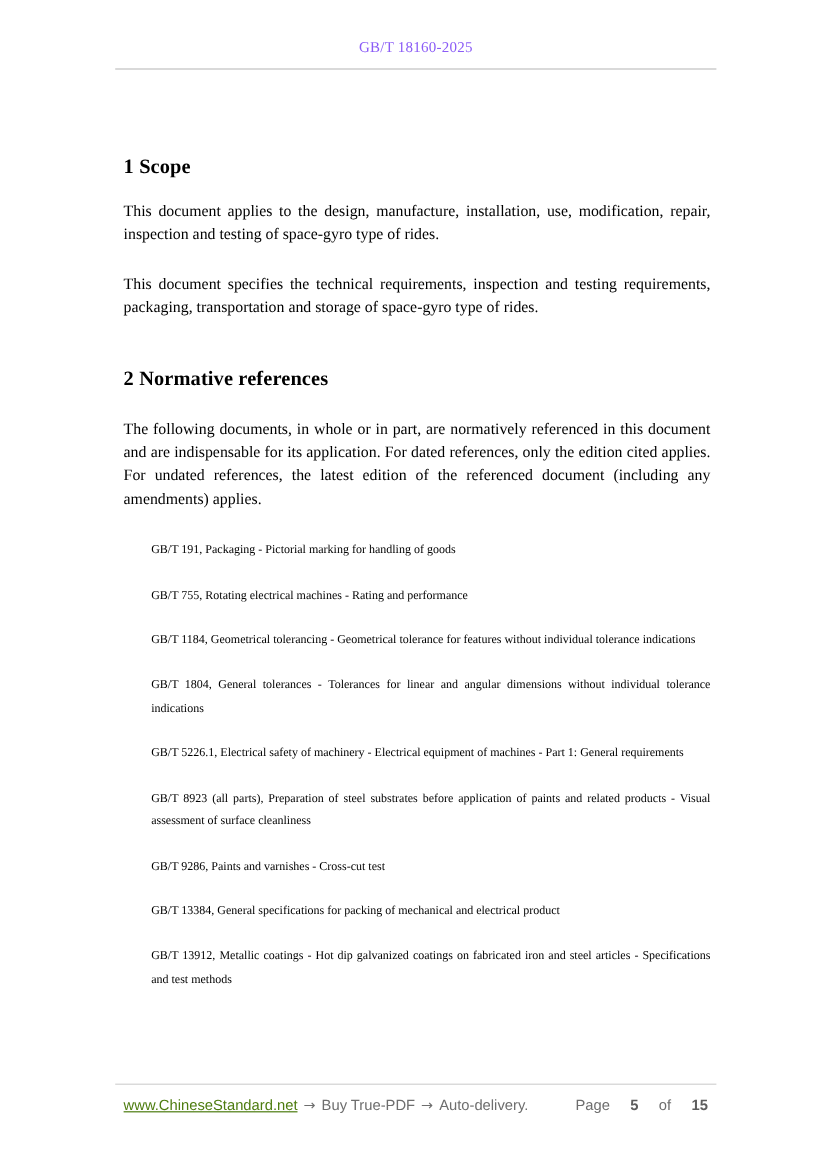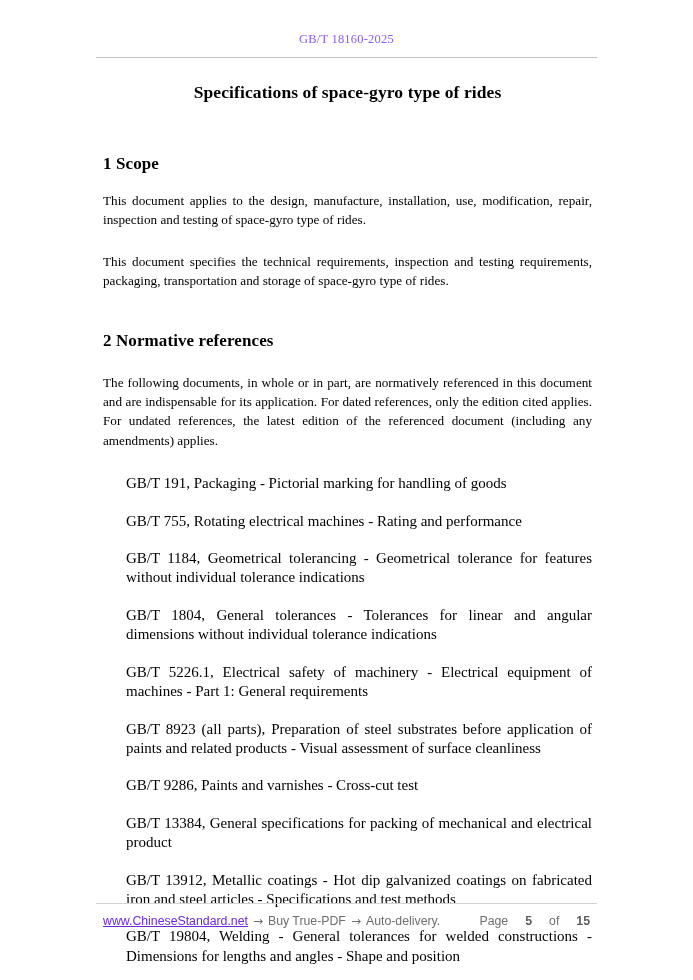--- a/index.html
+++ b/index.html
@@ -150,7 +150,6 @@
 
   <div class="content">
 
-    <h1 class="doc-title">Specifications of space-gyro type of rides</h1>
 
     <h2 class="section-heading h-scope">1 Scope</h2>
     <p class="body-text tight">This document applies to the design, manufacture, installation, use, modification, repair, inspection and testing of space-gyro type of rides.</p>

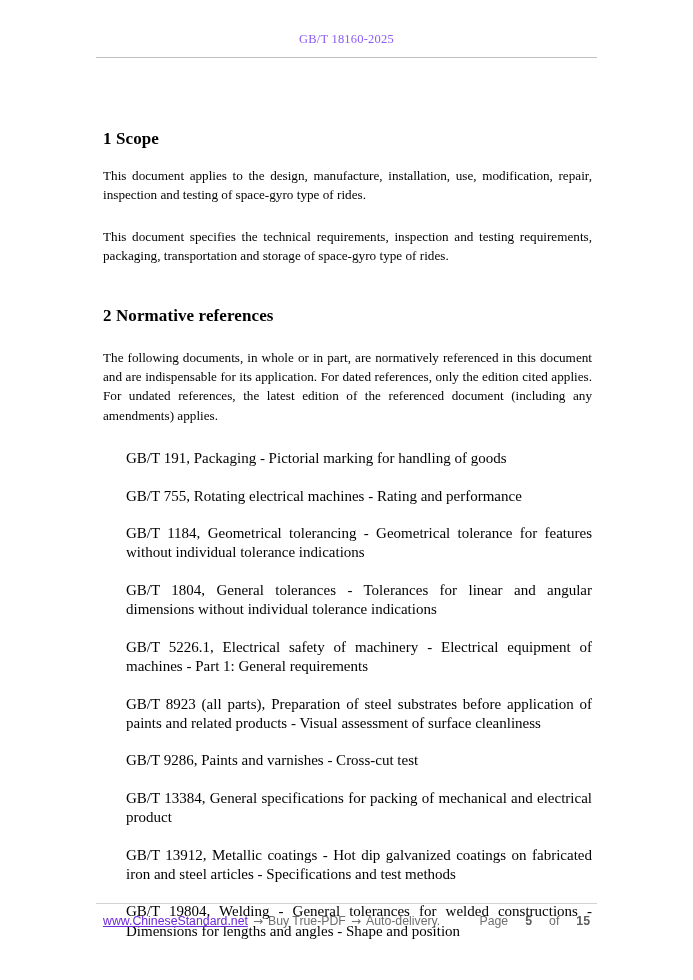--- a/index.html
+++ b/index.html
@@ -87,7 +87,7 @@
     list-style: none;
   }
   li.ref-item {
-    font-size: 15px;
+    font-size: 10px;
     line-height: 19.4px;
     text-align: justify;
     text-justify: inter-word;

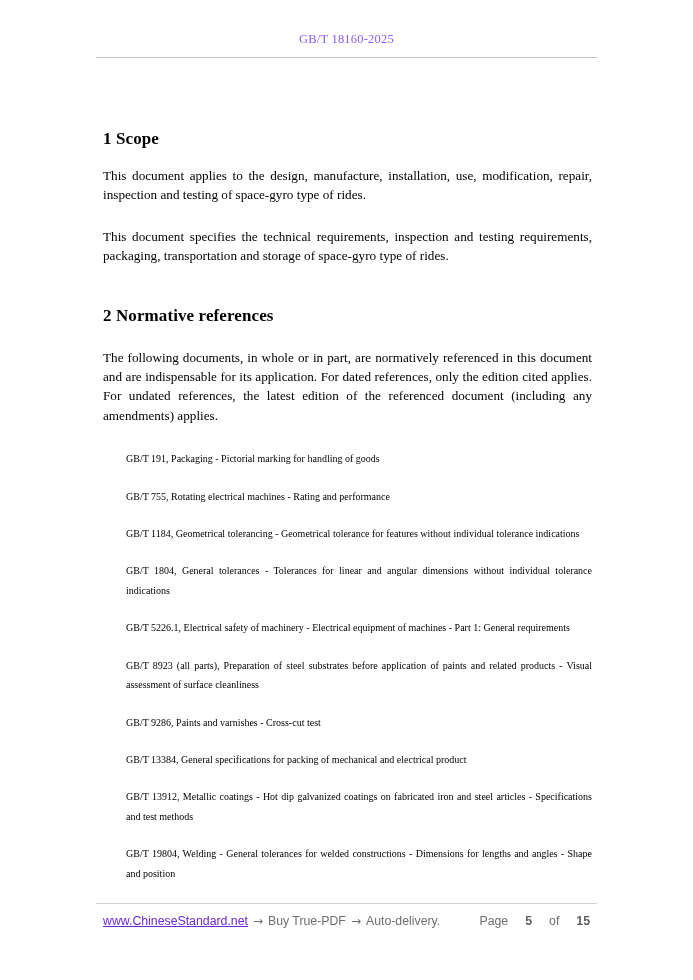--- a/index.html
+++ b/index.html
@@ -168,7 +168,6 @@
       <li class="ref-item">GB/T 9286, Paints and varnishes - Cross-cut test</li>
       <li class="ref-item">GB/T 13384, General specifications for packing of mechanical and electrical product</li>
       <li class="ref-item">GB/T 13912, Metallic coatings - Hot dip galvanized coatings on fabricated iron and steel articles - Specifications and test methods</li>
-      <li class="ref-item">GB/T 19804, Welding - General tolerances for welded constructions - Dimensions for lengths and angles - Shape and position</li>
     </ul>
 
   </div>

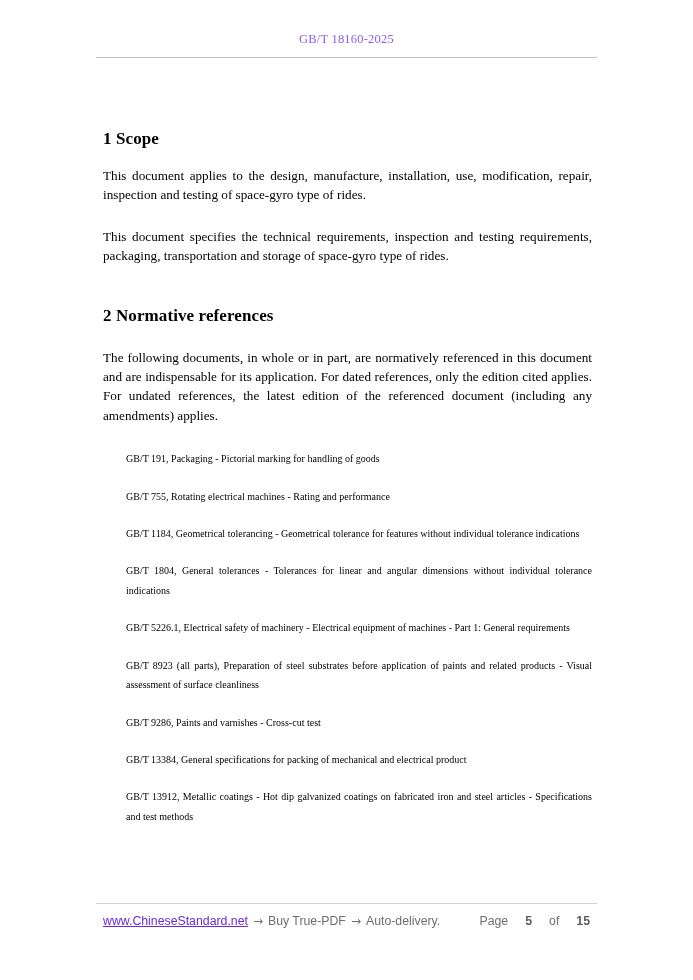--- a/index.html
+++ b/index.html
@@ -126,7 +126,7 @@
   }
   .footer-link {
     text-decoration: underline;
-    color: #6d28d9;
+    color: #4d7c0f;
   }
   .arrow-glyph {
     font-family: "DejaVu Sans", sans-serif;

